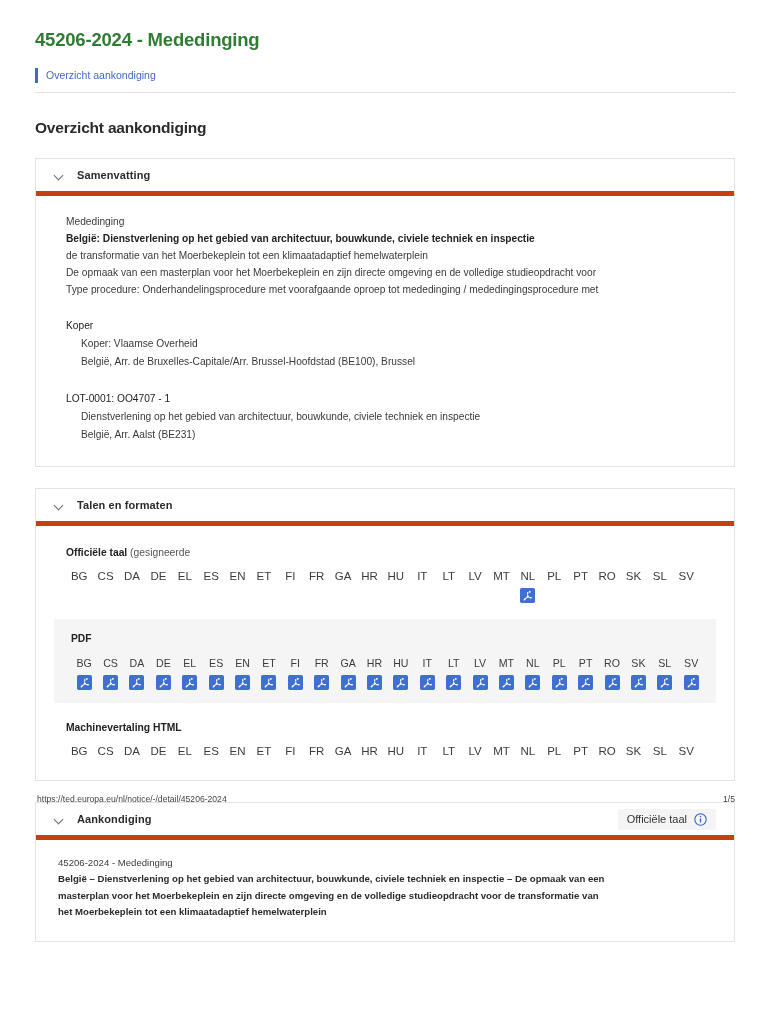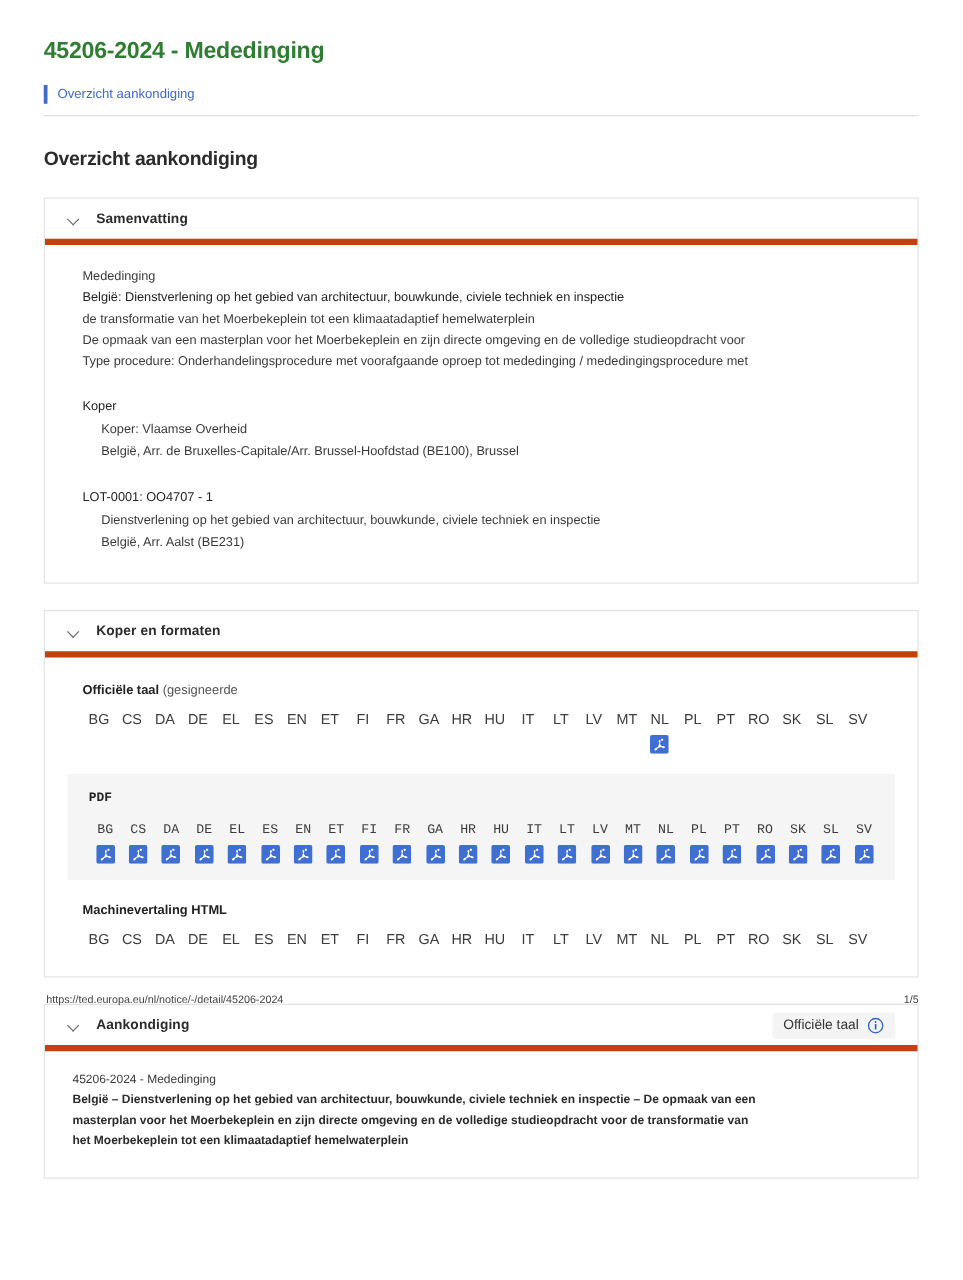--- a/index.html
+++ b/index.html
@@ -125,7 +125,7 @@
     color: #3a3a3a;
   }
   .sum-line.b {
-    font-weight: normal;
+    font-weight: bold;
     color: #222222;
   }
   .sum-group {

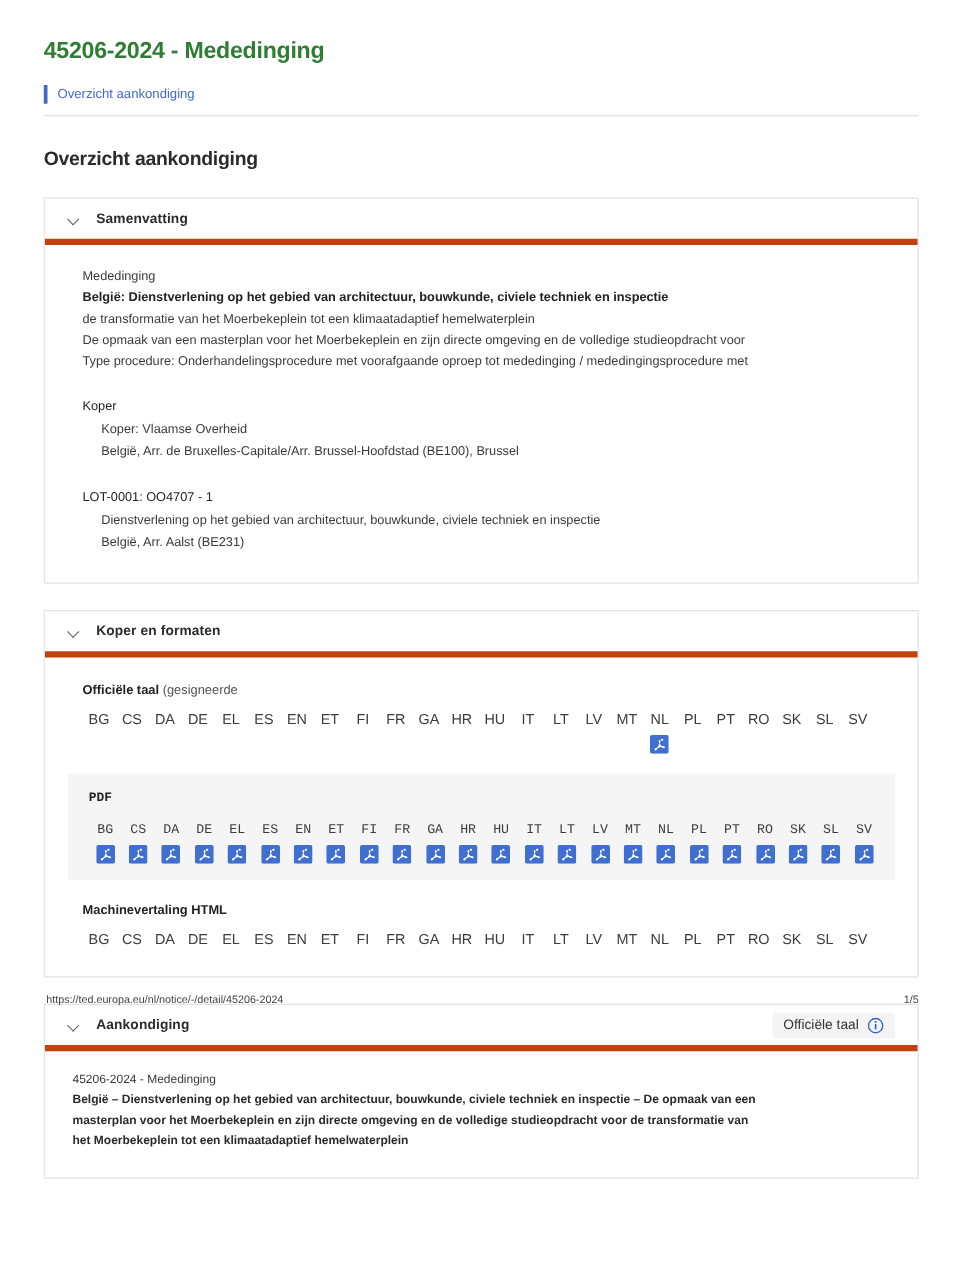--- a/index.html
+++ b/index.html
@@ -262,7 +262,7 @@
     <div class="card-header">
       <div class="card-header-left">
         <span class="chev"></span>
-        <span class="card-title">Koper en formaten</span>
+        <span class="card-title">Talen en formaten</span>
       </div>
     </div>
     <div class="card-body">

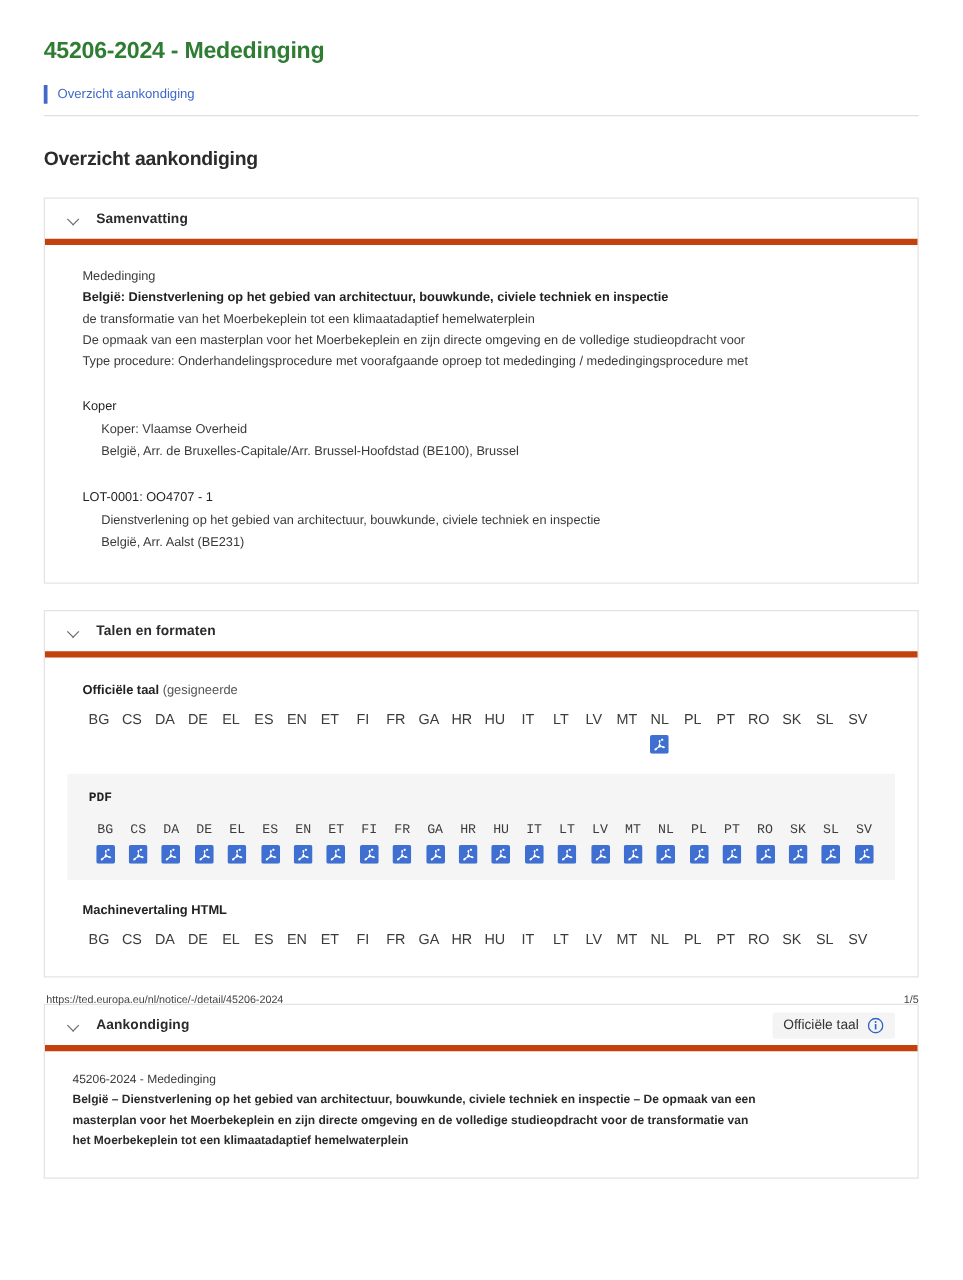--- a/index.html
+++ b/index.html
@@ -150,7 +150,6 @@
     background: #f5f5f5;
     padding: 14px 17px 13px 17px;
     margin: 16px -12px 0 -12px;
-    font-family: Liberation Mono, monospace;
   }
   .fmt-label {
     font-size: 10.3px;

